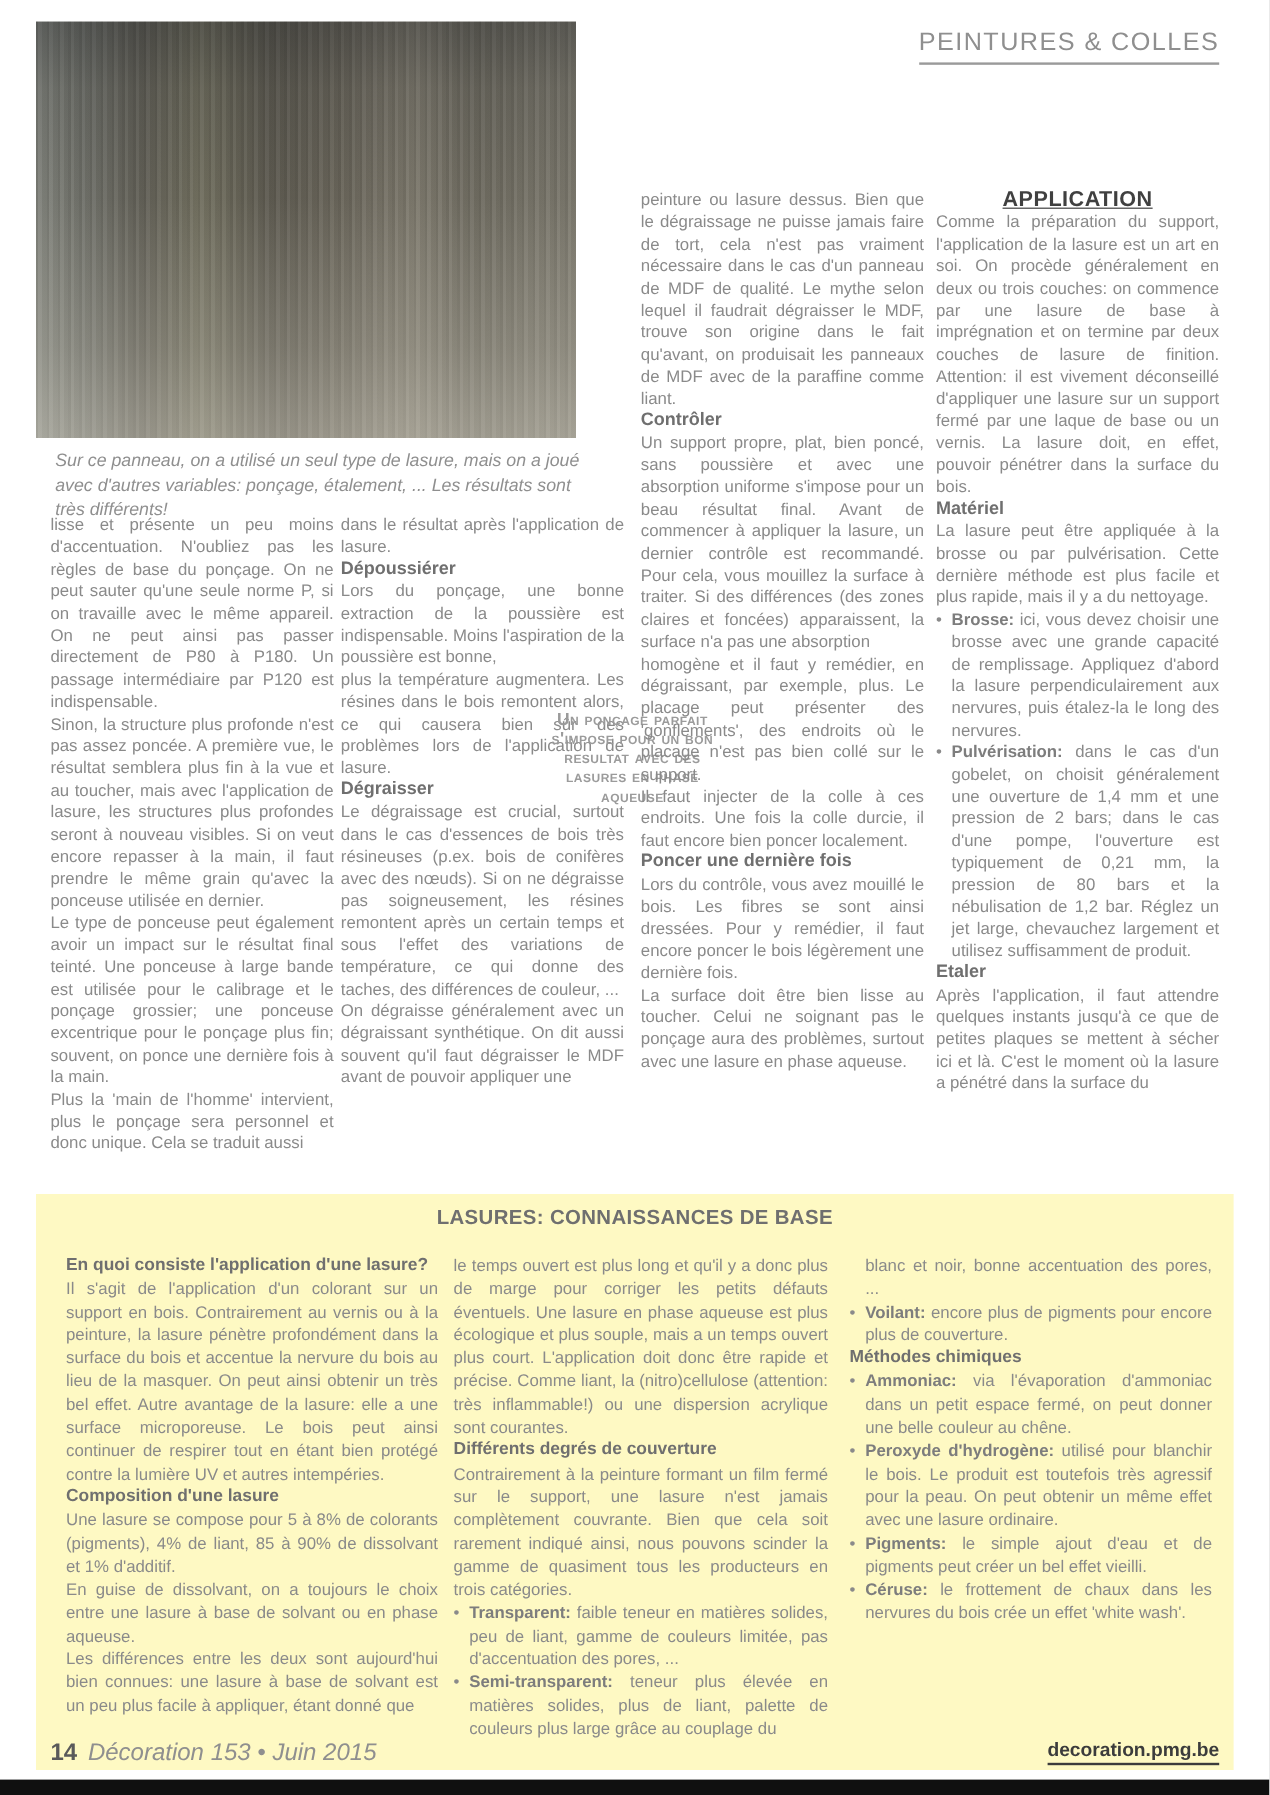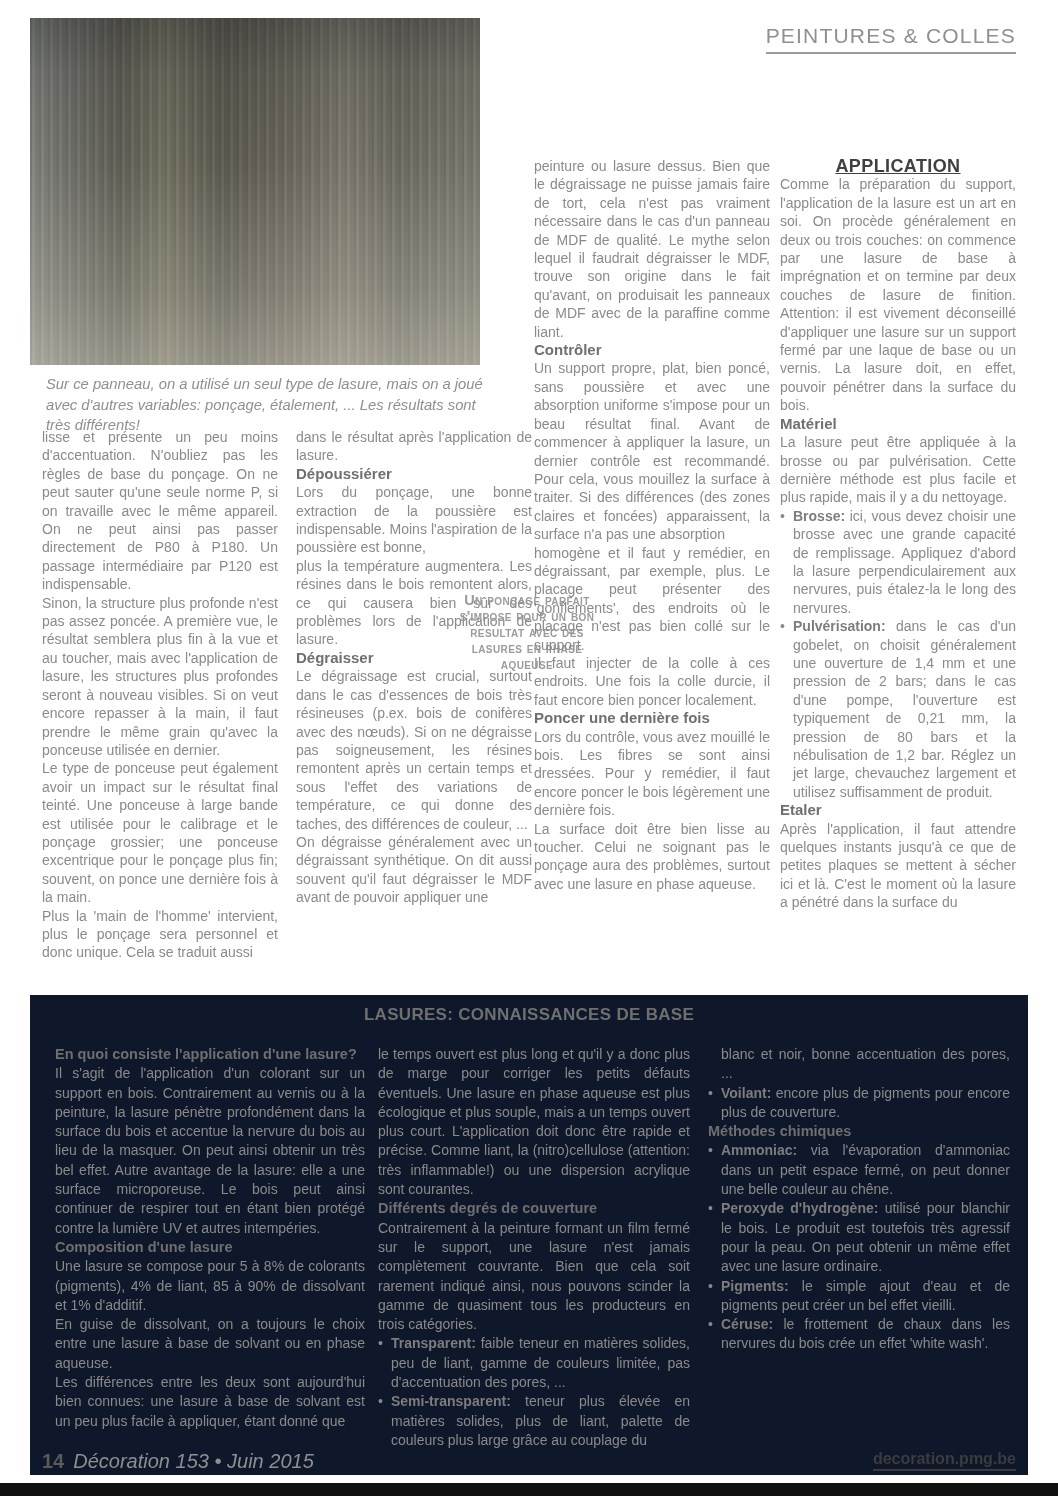--- a/index.html
+++ b/index.html
@@ -35,7 +35,7 @@
   .col { position:absolute; width:236px; font-size:14px; line-height:18.4px; text-align:justify; }
   .col p { margin:0; }
   .c1 { left:42px;  top:428px; }
-  .c2 { left:296px; top:428px; }
+  .c2 { left:284px; top:428px; }
   .c3 { left:534px; top:157px; }
   .c4 { left:780px; top:157px; }
   .narrowR { margin-right:82px; }

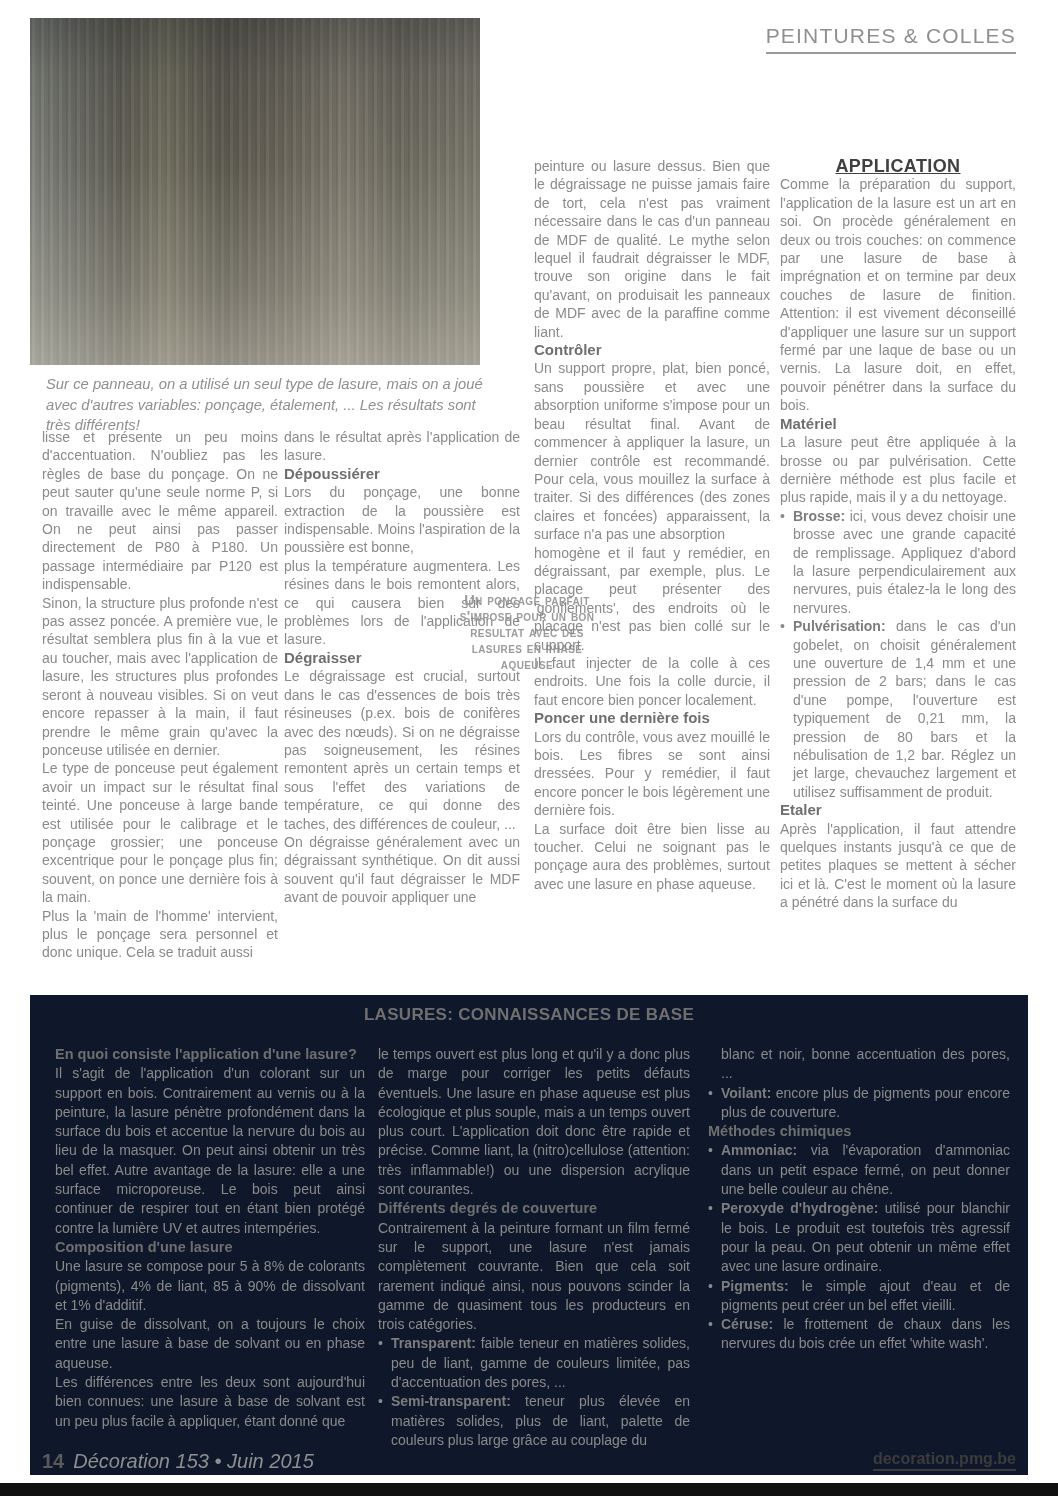--- a/index.html
+++ b/index.html
@@ -55,7 +55,7 @@
   }
 
   
-  .infobox { position:absolute; left:30px; top:995px; width:998px; height:480px; background:#0f172a; }
+  .infobox { position:absolute; left:30px; top:995px; width:998px; height:480px; background:#fef9c3; }
   .boxtitle {
     position:absolute; top:10px; left:0; right:0; text-align:center;
     font-weight:bold; font-size:17px; letter-spacing:0.3px; color:#6f6f6f;

